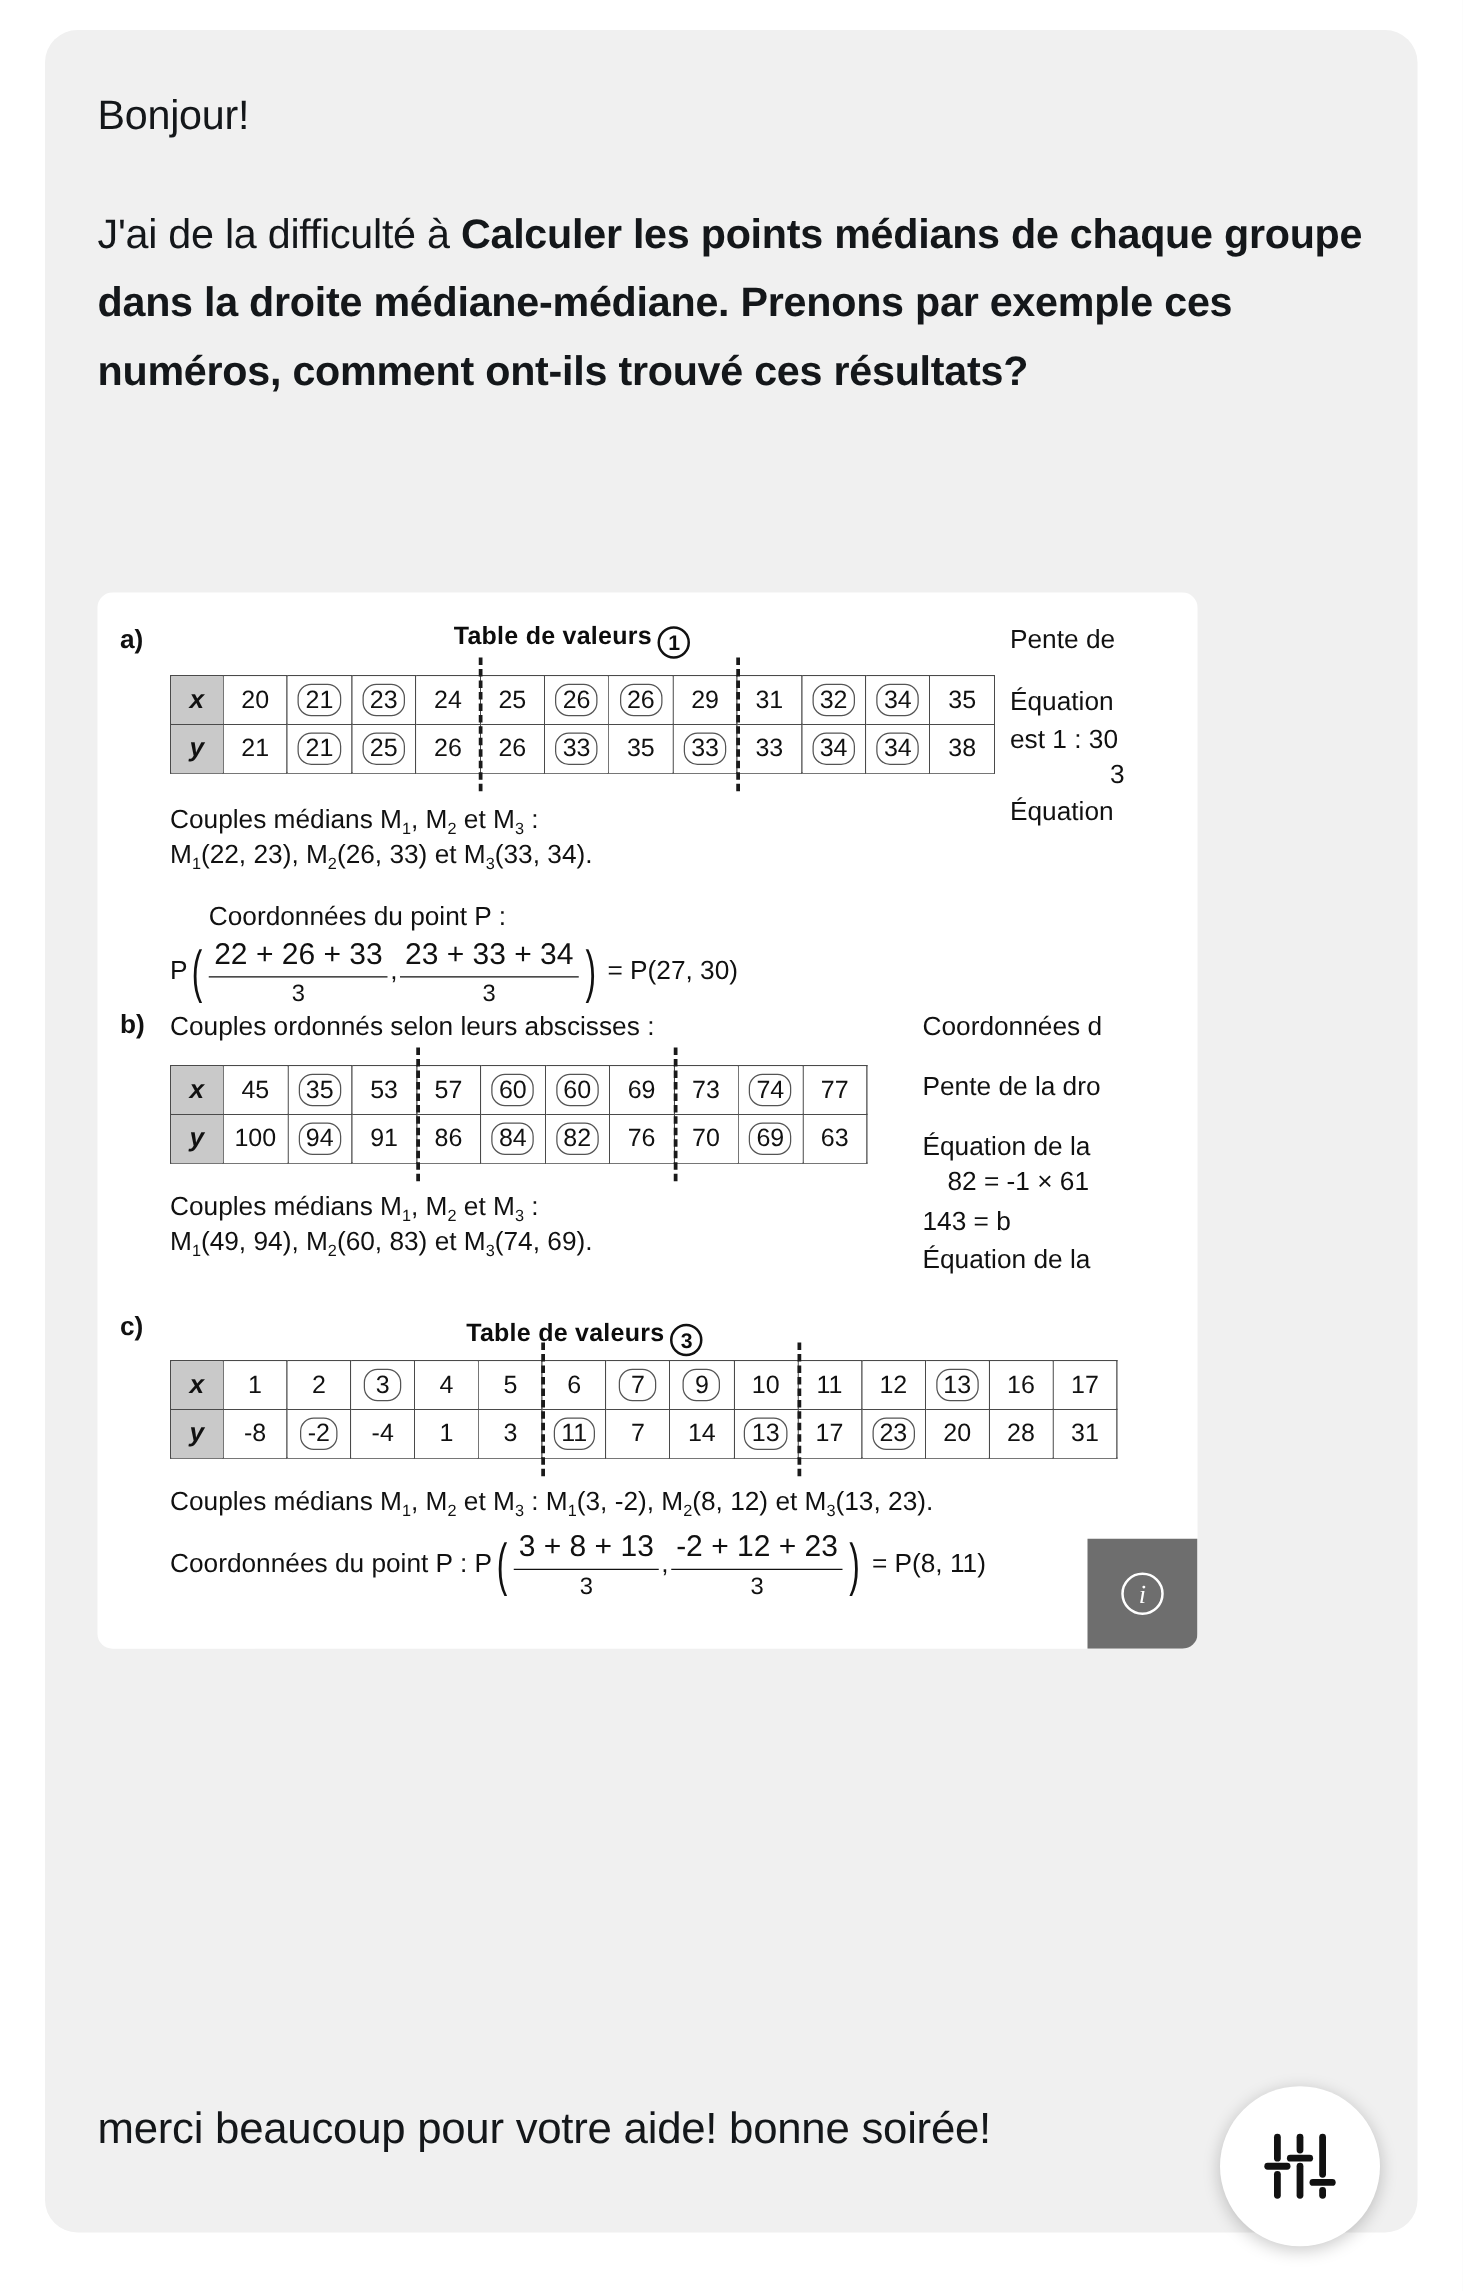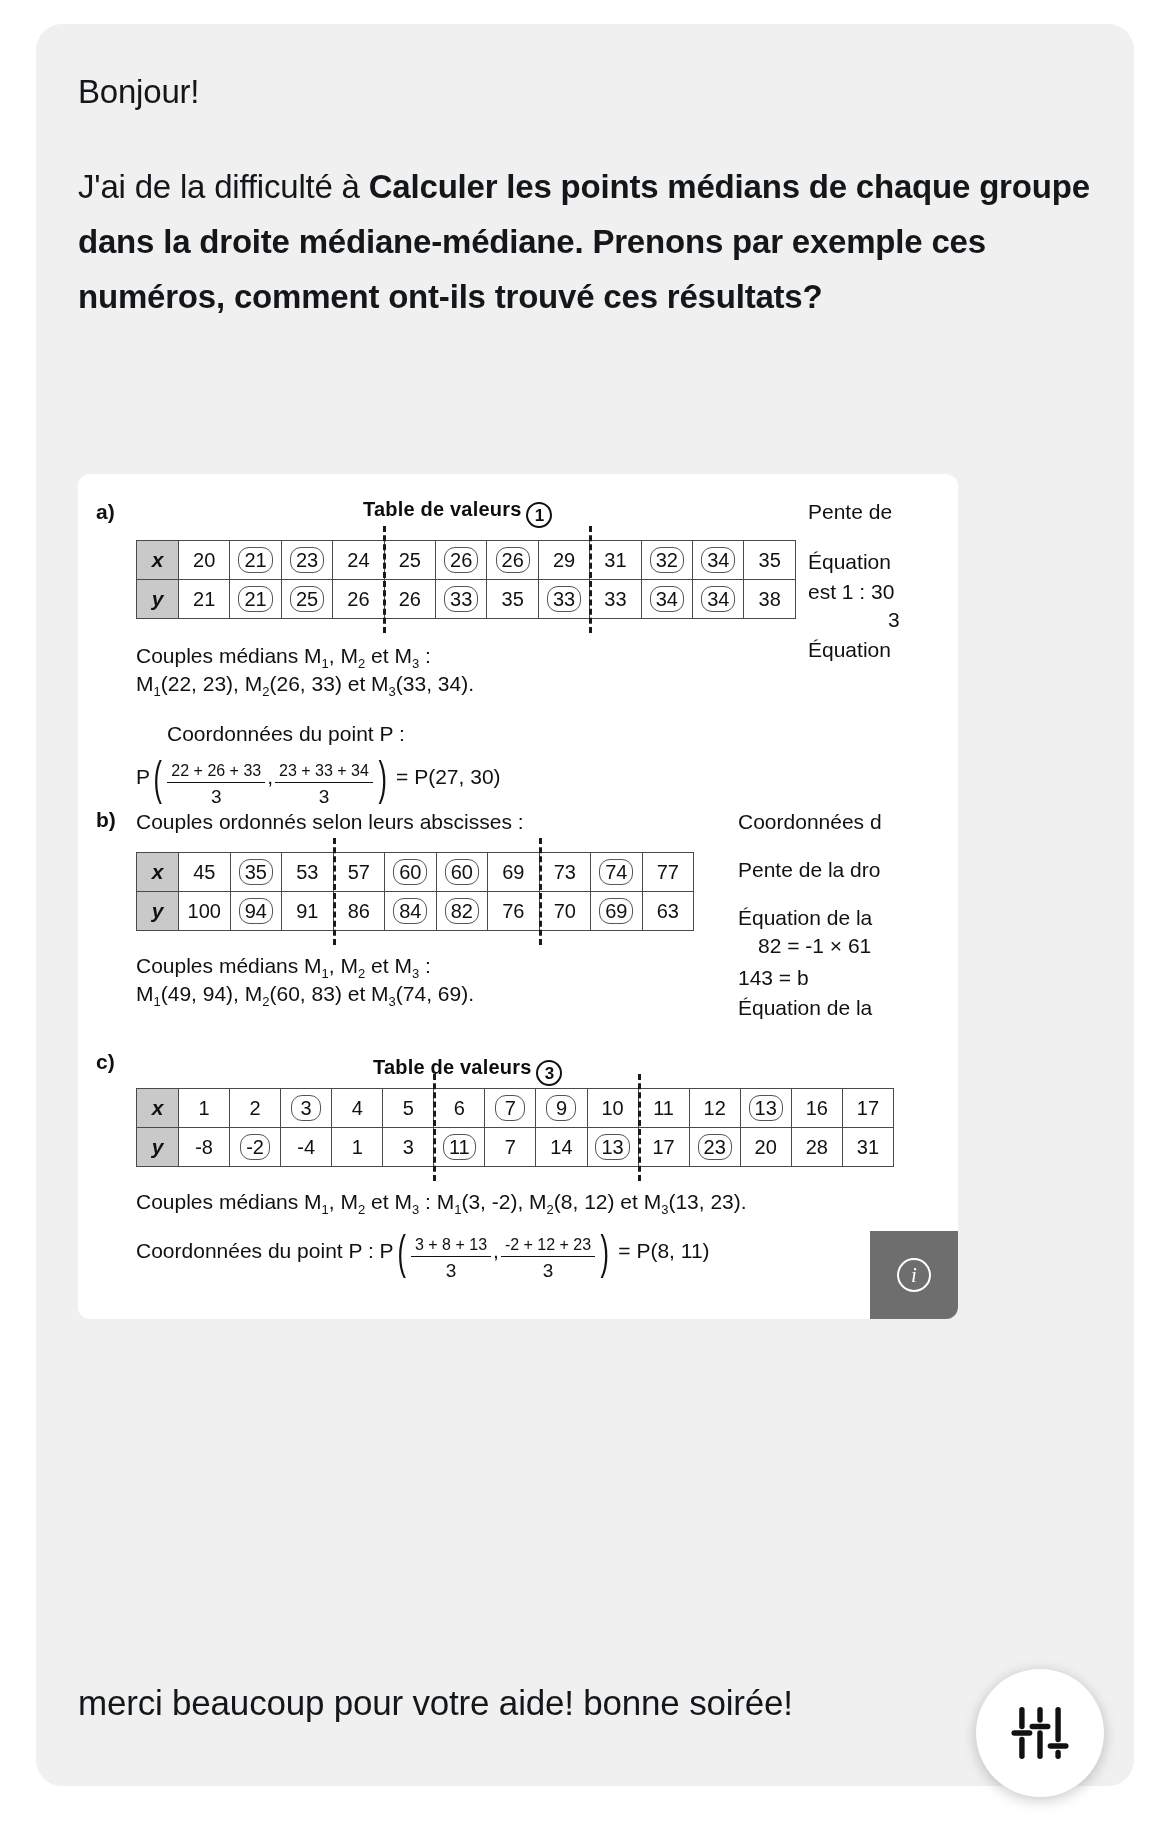--- a/index.html
+++ b/index.html
@@ -157,8 +157,7 @@
     display: block;
     padding: 0 4px 1px 4px;
     border-bottom: 1.6px solid #111;
-    font-size: 16px;
-    margin-top: 12px;
+    font-size: 24px;
   }
   .frac .den { display: block; font-size: 19px; padding-top: 1px; }
   .paren {

